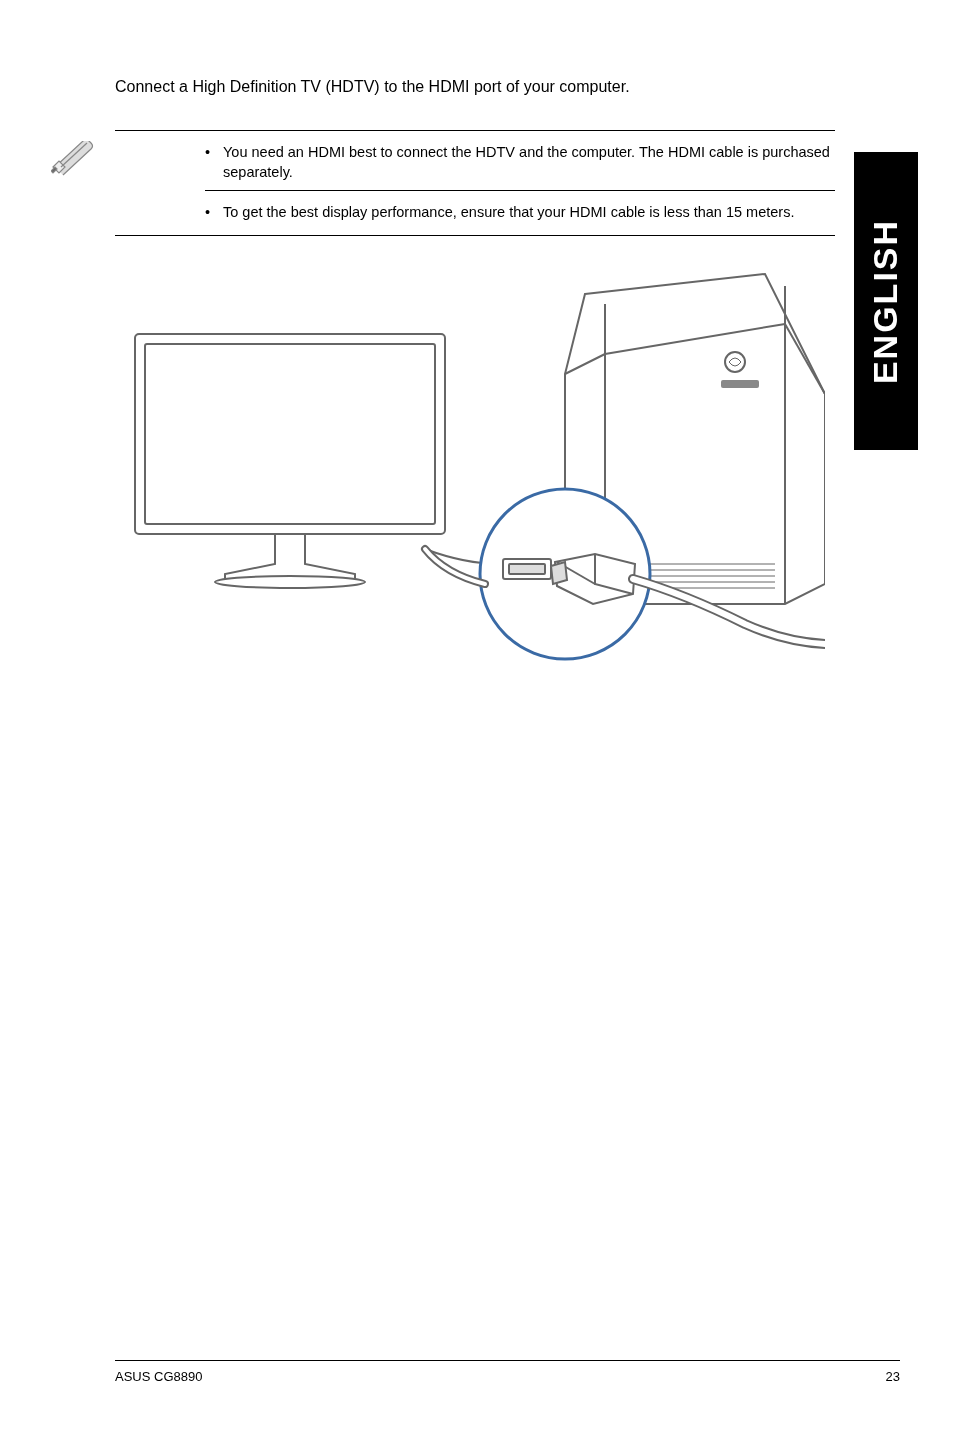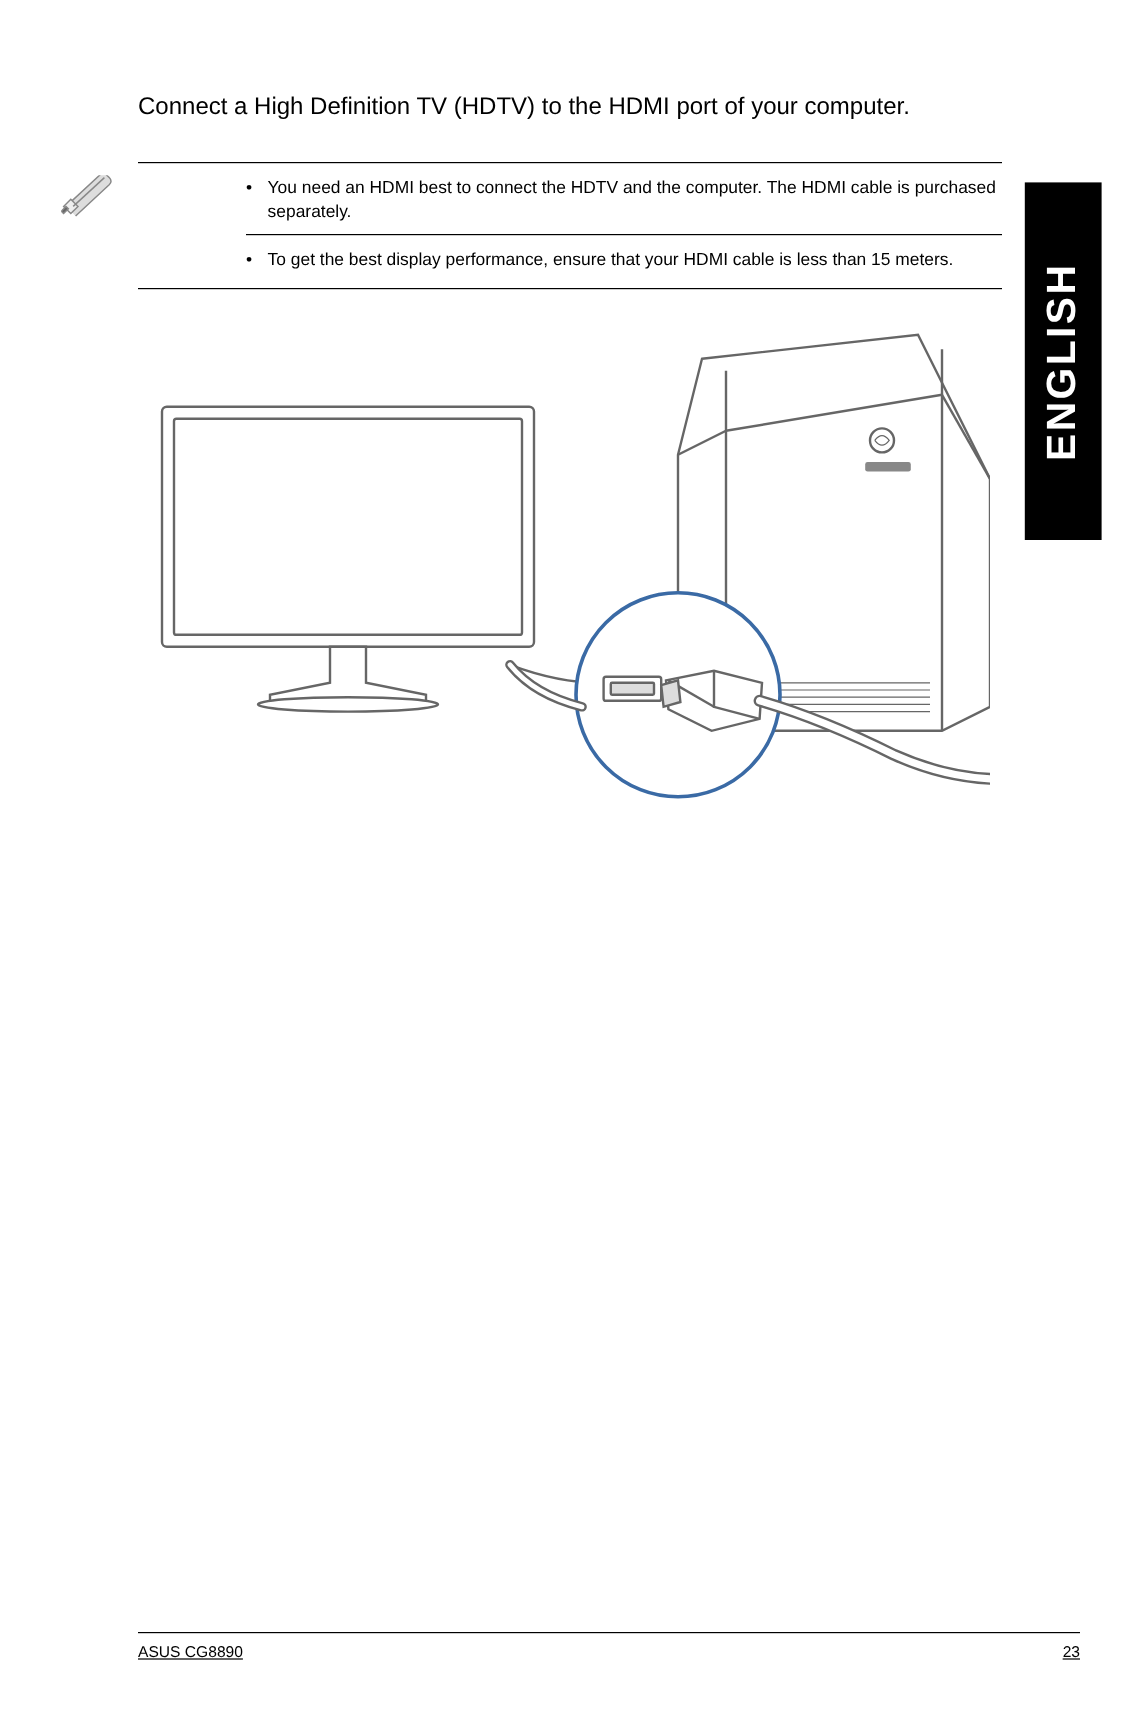--- a/index.html
+++ b/index.html
@@ -7,7 +7,7 @@
   .page { position: relative; width: 954px; height: 1438px; }
   .content { position: absolute; left: 115px; top: 78px; width: 720px; }
   .heading { font-size: 27px; font-weight: bold; margin-bottom: 14px; letter-spacing: 0.2px; }
-  .intro { font-size: 20px; margin-bottom: 34px; }
+  .intro { font-size: 16px; margin-bottom: 34px; }
   .note-block { border-top: 1px solid #000; border-bottom: 1px solid #000; padding: 12px 0 12px 0; position: relative; }
   .note-icon { position: absolute; left: -64px; top: 10px; }
   .note-list { list-style: none; padding-left: 90px; font-size: 14.5px; line-height: 1.35; }

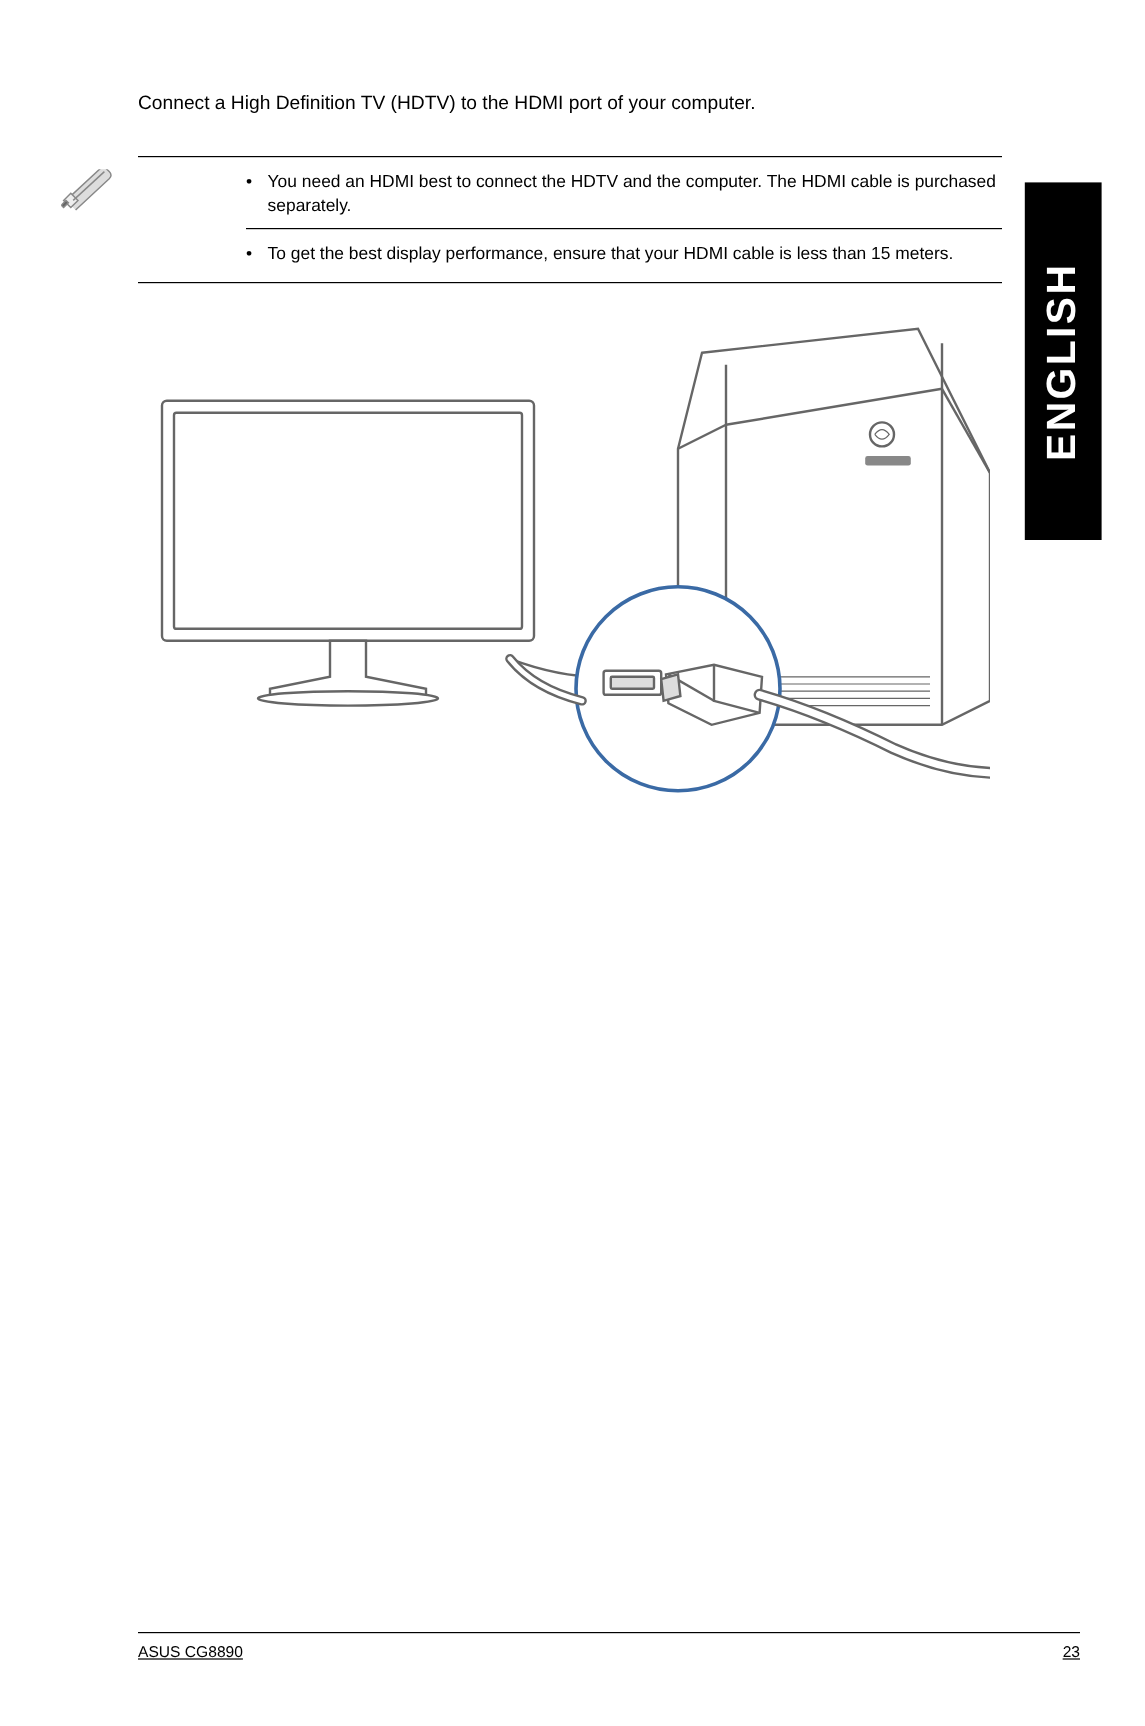--- a/index.html
+++ b/index.html
@@ -18,7 +18,7 @@
   .illustration { margin-top: 28px; margin-left: 10px; }
   .side-tab { position: absolute; right: 36px; top: 152px; width: 64px; height: 298px; background: #000; display: flex; align-items: center; justify-content: center; }
   .side-tab-text { color: #fff; font-weight: bold; font-size: 34px; transform: rotate(-90deg); letter-spacing: 2px; font-family: Arial, Helvetica, sans-serif; font-stretch: condensed; }
-  .footer { position: absolute; left: 115px; right: 54px; bottom: 54px; border-top: 1px solid #000; padding-top: 8px; display: flex; justify-content: space-between; font-size: 13px; text-decoration: underline; }
+  .footer { position: absolute; left: 115px; right: 54px; bottom: 54px; border-top: 1px solid #000; padding-top: 8px; display: flex; justify-content: space-between; font-size: 13px; }
 </style>
 </head>
 <body>

